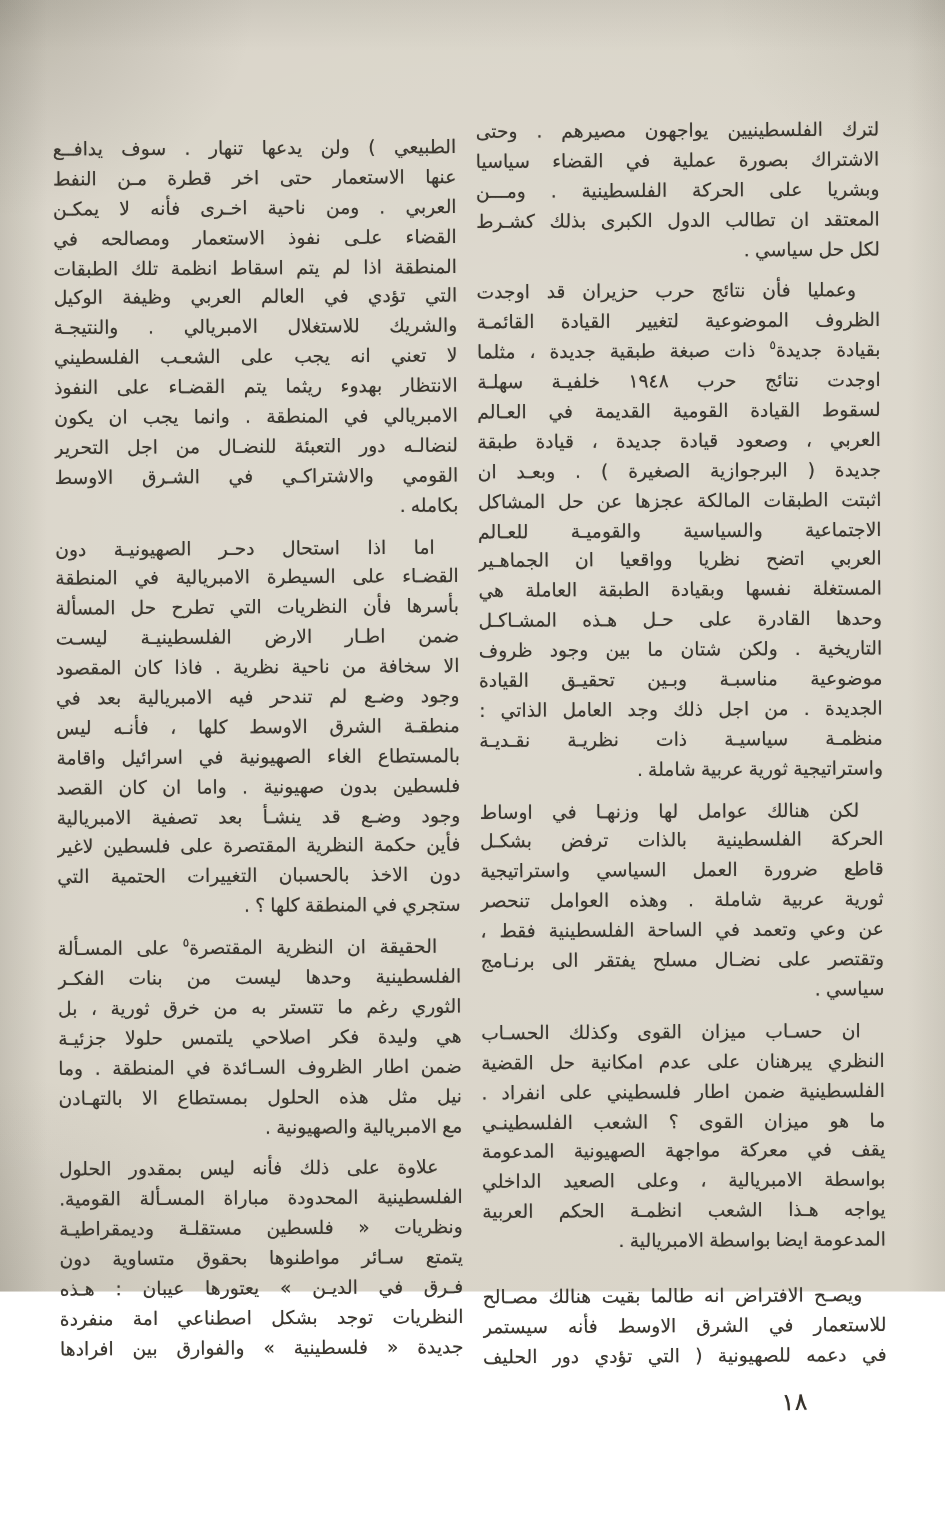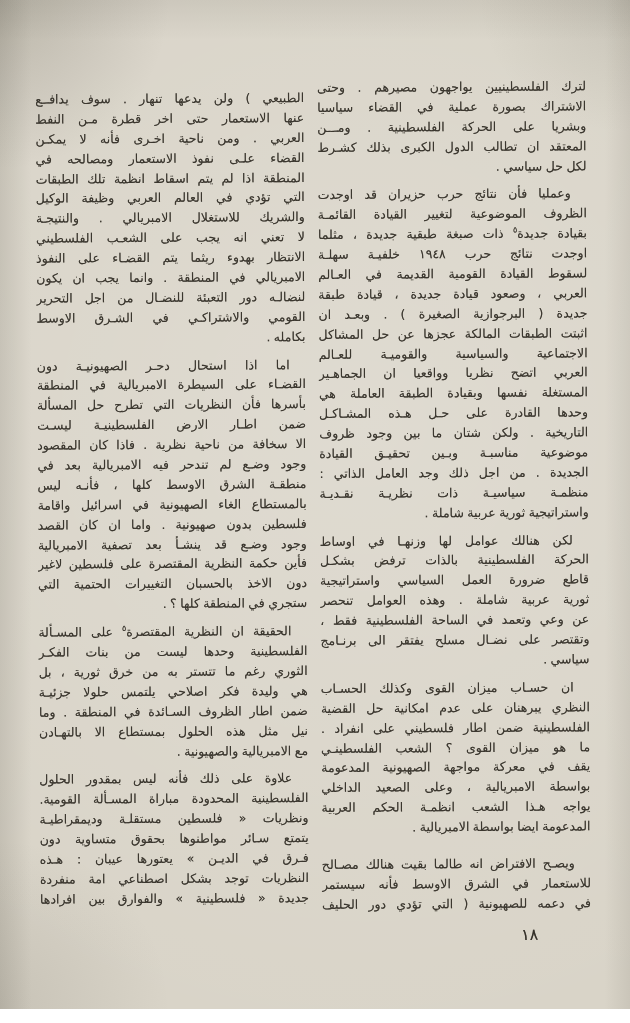--- a/index.html
+++ b/index.html
@@ -15,7 +15,7 @@
   .page {
     position: relative;
     width: 630px;
-    height: 1009px;
+    height: 861px;
     background:
       radial-gradient(140% 90% at 58% 42%, rgba(255,255,255,0.16), rgba(255,255,255,0) 70%),
       radial-gradient(45% 28% at 0% 0%, rgba(70,66,54,0.22), rgba(70,66,54,0) 60%),

